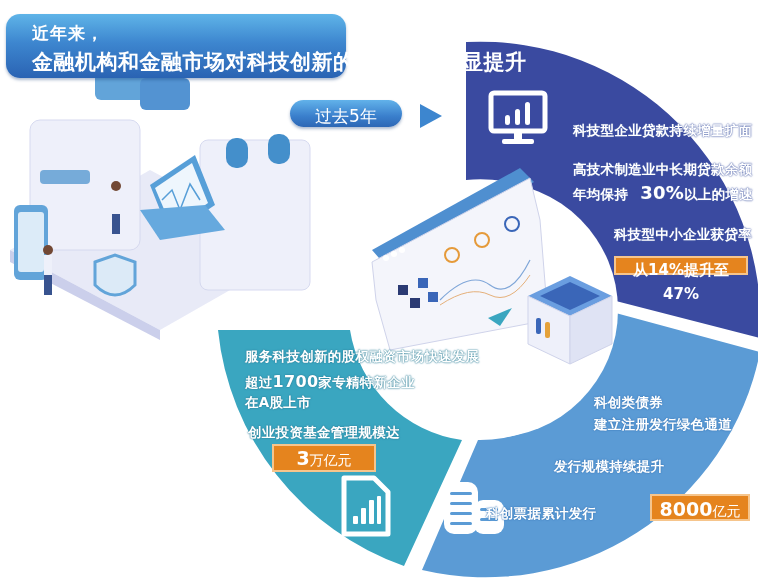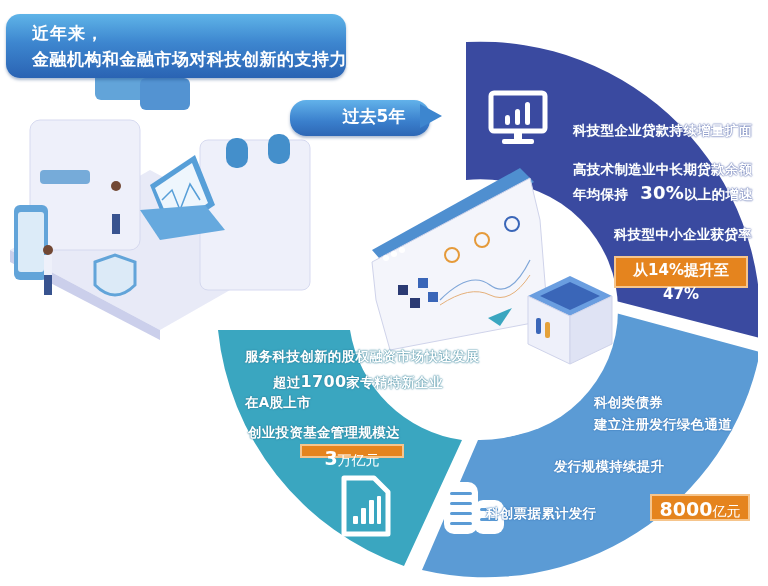--- a/index.html
+++ b/index.html
@@ -10,7 +10,7 @@
     background:linear-gradient(180deg,#5fb4e8 0%,#3d86cf 45%,#2a63b3 100%);
     box-shadow:0 2px 3px rgba(20,60,120,.35);}
   .title-line1{position:absolute;left:26px;top:8px;color:#fff;font-weight:bold;font-size:17px;letter-spacing:1px;}
-  .title-line2{position:absolute;left:26px;top:34px;color:#fff;font-weight:bold;font-size:17px;letter-spacing:0.5px;white-space:nowrap;}
+  .title-line2{position:absolute;left:26px;top:34px;color:#fff;font-weight:bold;font-size:21px;letter-spacing:0.5px;white-space:nowrap;}
   .pill{position:absolute;left:290px;top:100px;width:112px;height:36px;border-radius:16px;
     background:linear-gradient(180deg,#62b2ea 0%,#3a7fcc 60%,#2d67b5 100%);
     color:#fff;font-weight:bold;font-size:17px;text-align:center;line-height:32px;box-shadow:0 2px 3px rgba(20,60,120,.35);padding-left:28px;}

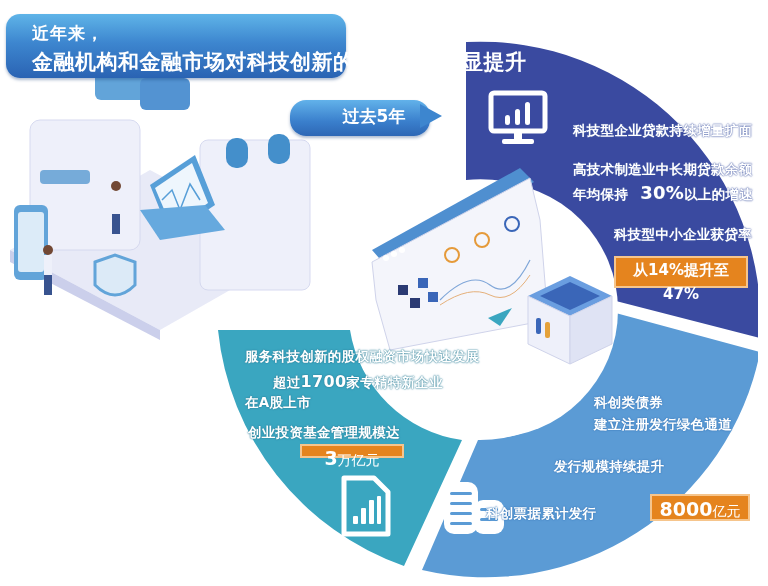--- a/index.html
+++ b/index.html
@@ -11,9 +11,9 @@
     box-shadow:0 2px 3px rgba(20,60,120,.35);}
   .title-line1{position:absolute;left:26px;top:8px;color:#fff;font-weight:bold;font-size:17px;letter-spacing:1px;}
   .title-line2{position:absolute;left:26px;top:34px;color:#fff;font-weight:bold;font-size:21px;letter-spacing:0.5px;white-space:nowrap;}
-  .pill{position:absolute;left:290px;top:100px;width:112px;height:36px;border-radius:16px;
+  .pill{position:absolute;left:290px;top:100px;width:112px;height:27px;border-radius:16px;
     background:linear-gradient(180deg,#62b2ea 0%,#3a7fcc 60%,#2d67b5 100%);
-    color:#fff;font-weight:bold;font-size:17px;text-align:center;line-height:32px;box-shadow:0 2px 3px rgba(20,60,120,.35);padding-left:28px;}
+    color:#fff;font-weight:normal;font-size:17px;text-align:center;line-height:32px;box-shadow:0 2px 3px rgba(20,60,120,.35);}
   .arrow{position:absolute;left:420px;top:104px;width:0;height:0;border-top:12px solid transparent;border-bottom:12px solid transparent;border-left:22px solid #3d86cf;}
   .lbl{position:absolute;color:#fff;font-weight:bold;font-size:13.5px;white-space:nowrap;
     text-shadow:0 0 2px #4a5fa8,0 0 1px #4a5fa8;letter-spacing:0.3px;}

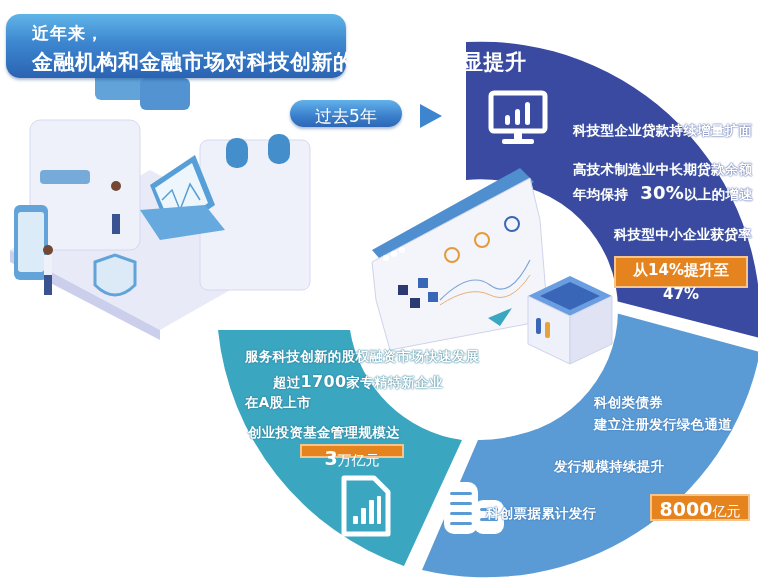--- a/index.html
+++ b/index.html
@@ -122,7 +122,7 @@
   <span>年均保持</span><span style="font-size:18px;margin-left:12px;">30%</span><span>以上的增速</span>
 </div>
 <div class="lbl" style="left:614px;top:226px;text-align:center;">科技型中小企业获贷率</div>
-<div class="badge" style="left:614px;top:256px;width:134px;height:32px;line-height:24px;font-size:15px;">从14%提升至47%</div>
+<div class="badge" style="left:614px;top:256px;width:134px;height:19px;line-height:24px;font-size:15px;">从14%提升至47%</div>
 
 <div class="lbl mid" style="left:594px;top:394px;">科创类债券</div>
 <div class="lbl mid" style="left:594px;top:416px;font-family:Liberation Mono, monospace;">建立注册发行绿色通道</div>

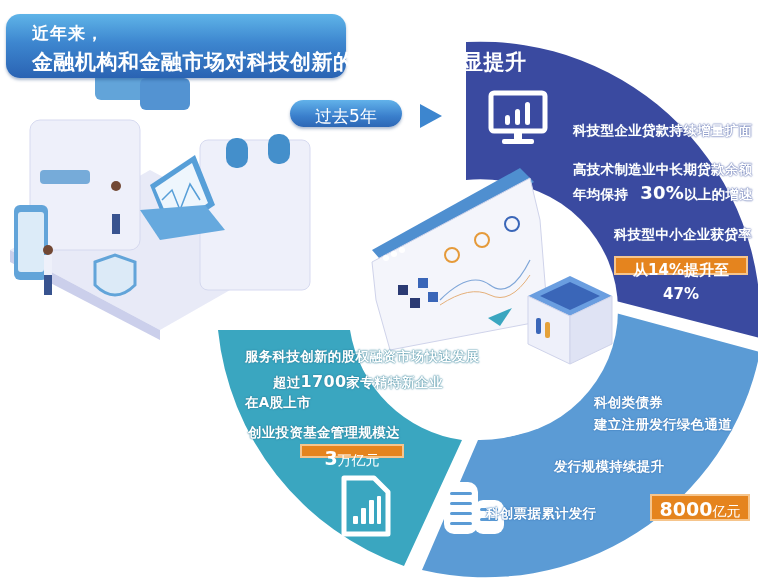--- a/index.html
+++ b/index.html
@@ -147,7 +147,7 @@
 </div>
 
 <div class="lbl teal" style="left:245px;top:348px;">服务科技创新的股权融资市场快速发展</div>
-<div class="lbl teal" style="left:245px;top:372px;margin-left:28px;">
+<div class="lbl teal" style="left:245px;top:372px;">
   <span>超过</span><span style="font-size:16px;">1700</span><span>家专精特新企业</span>
 </div>
 <div class="lbl teal" style="left:245px;top:394px;">在A股上市</div>

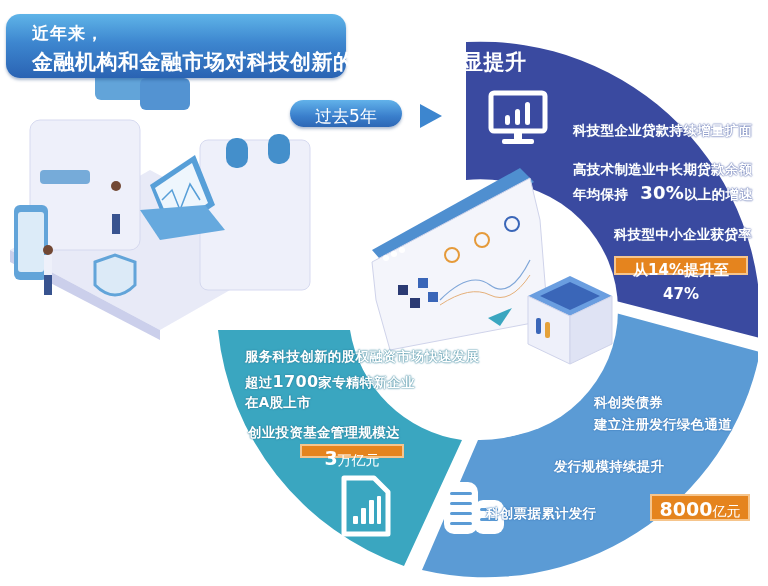--- a/index.html
+++ b/index.html
@@ -152,7 +152,7 @@
 </div>
 <div class="lbl teal" style="left:245px;top:394px;">在A股上市</div>
 <div class="lbl teal" style="left:248px;top:424px;">创业投资基金管理规模达</div>
-<div class="badge" style="left:272px;top:444px;width:104px;height:14px;line-height:24px;margin-left:28px;">
+<div class="badge" style="left:272px;top:444px;width:104px;height:28px;line-height:24px;">
   <span class="num">3</span><span class="unit">万亿元</span>
 </div>
 <svg class="abs" style="left:340px;top:474px" width="52" height="64" viewBox="0 0 52 64">

